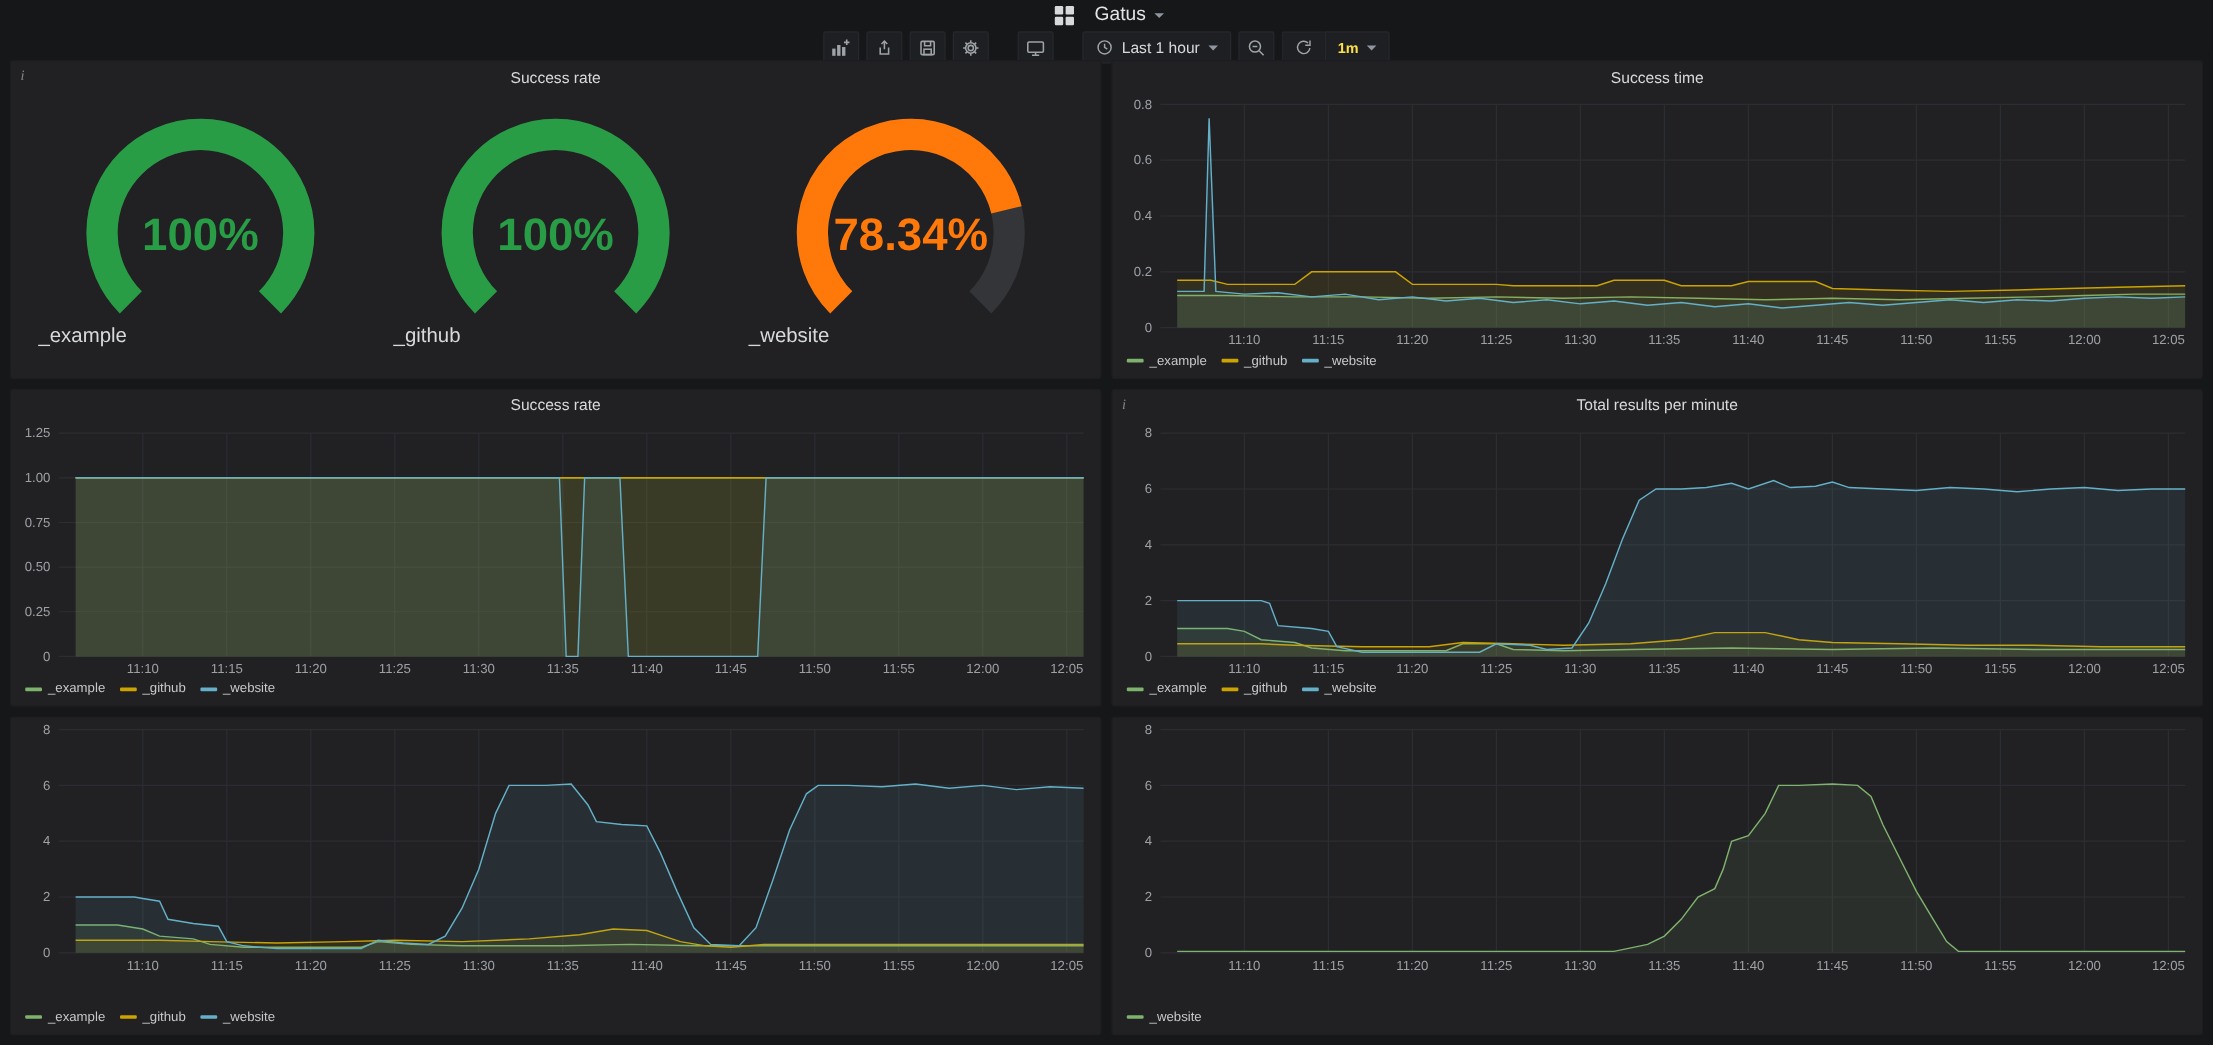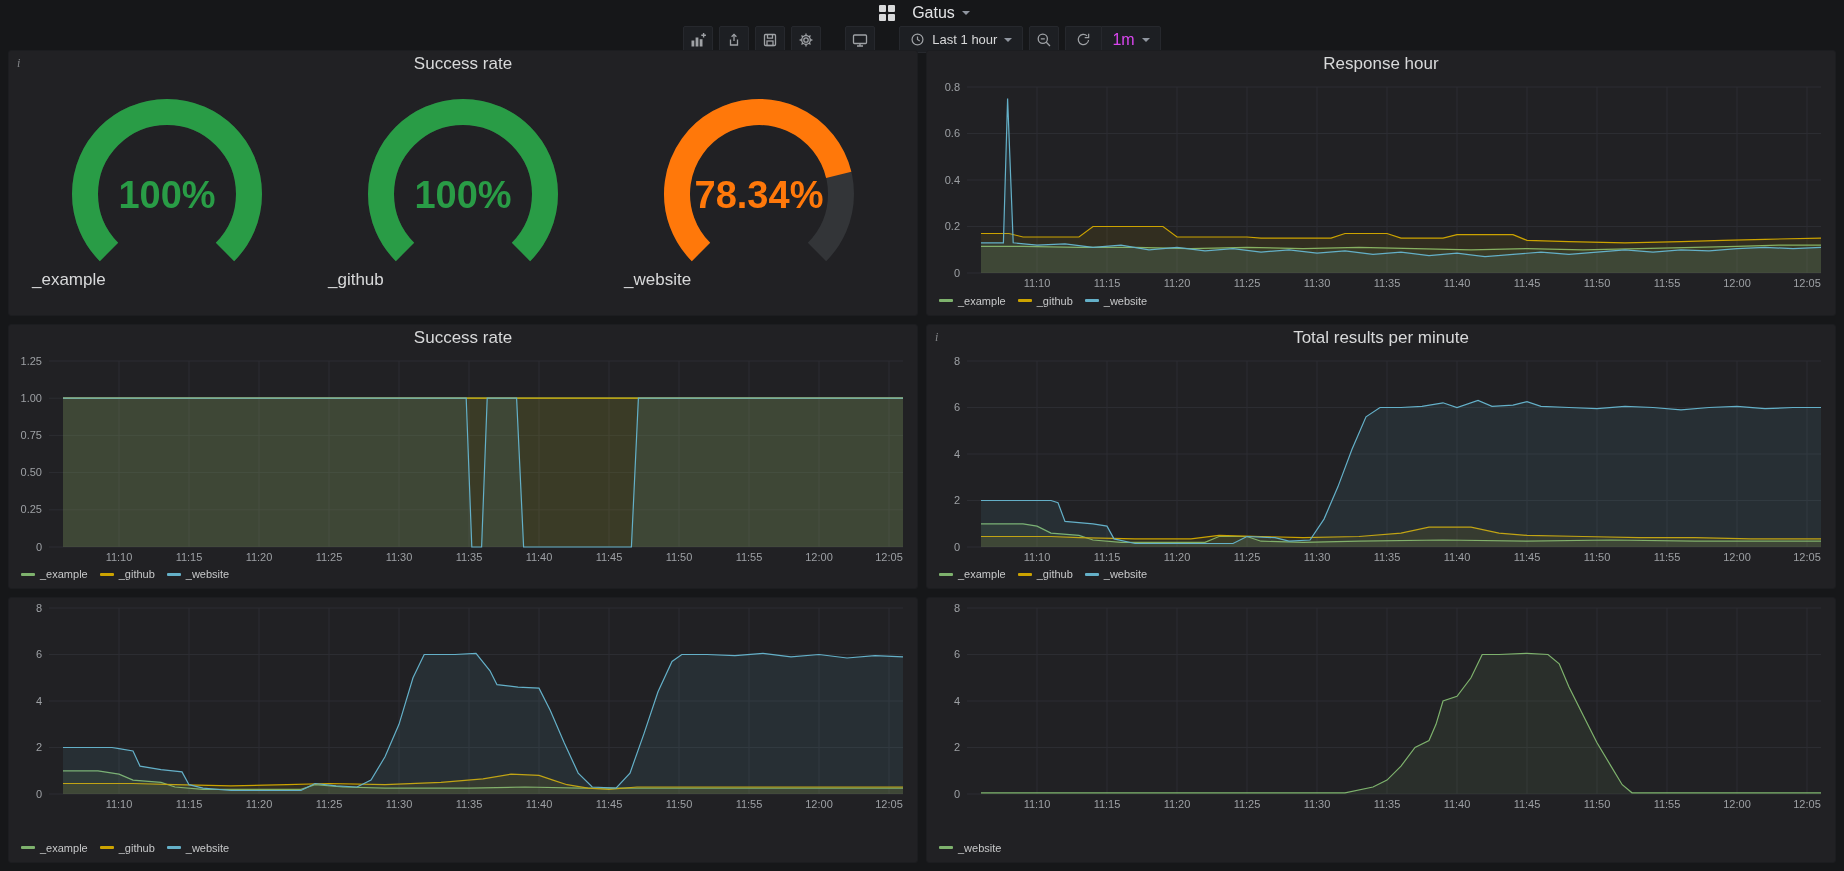--- a/index.html
+++ b/index.html
@@ -28,7 +28,7 @@
   .btn-group { display:flex; }
   .btn-group .nav-btn:first-child { border-radius:2px 0 0 2px; border-right:none; }
   .btn-group .nav-btn:last-child { border-radius:0 2px 2px 0; }
-  .orange { color:#d946ef; font-weight:normal; font-size:16px; }
+  .orange { color:#fde047; font-weight:bold; font-size:12px; }
 
   
   .dashboard { position:absolute; top:42px; left:0; right:0; bottom:0; padding:8px;

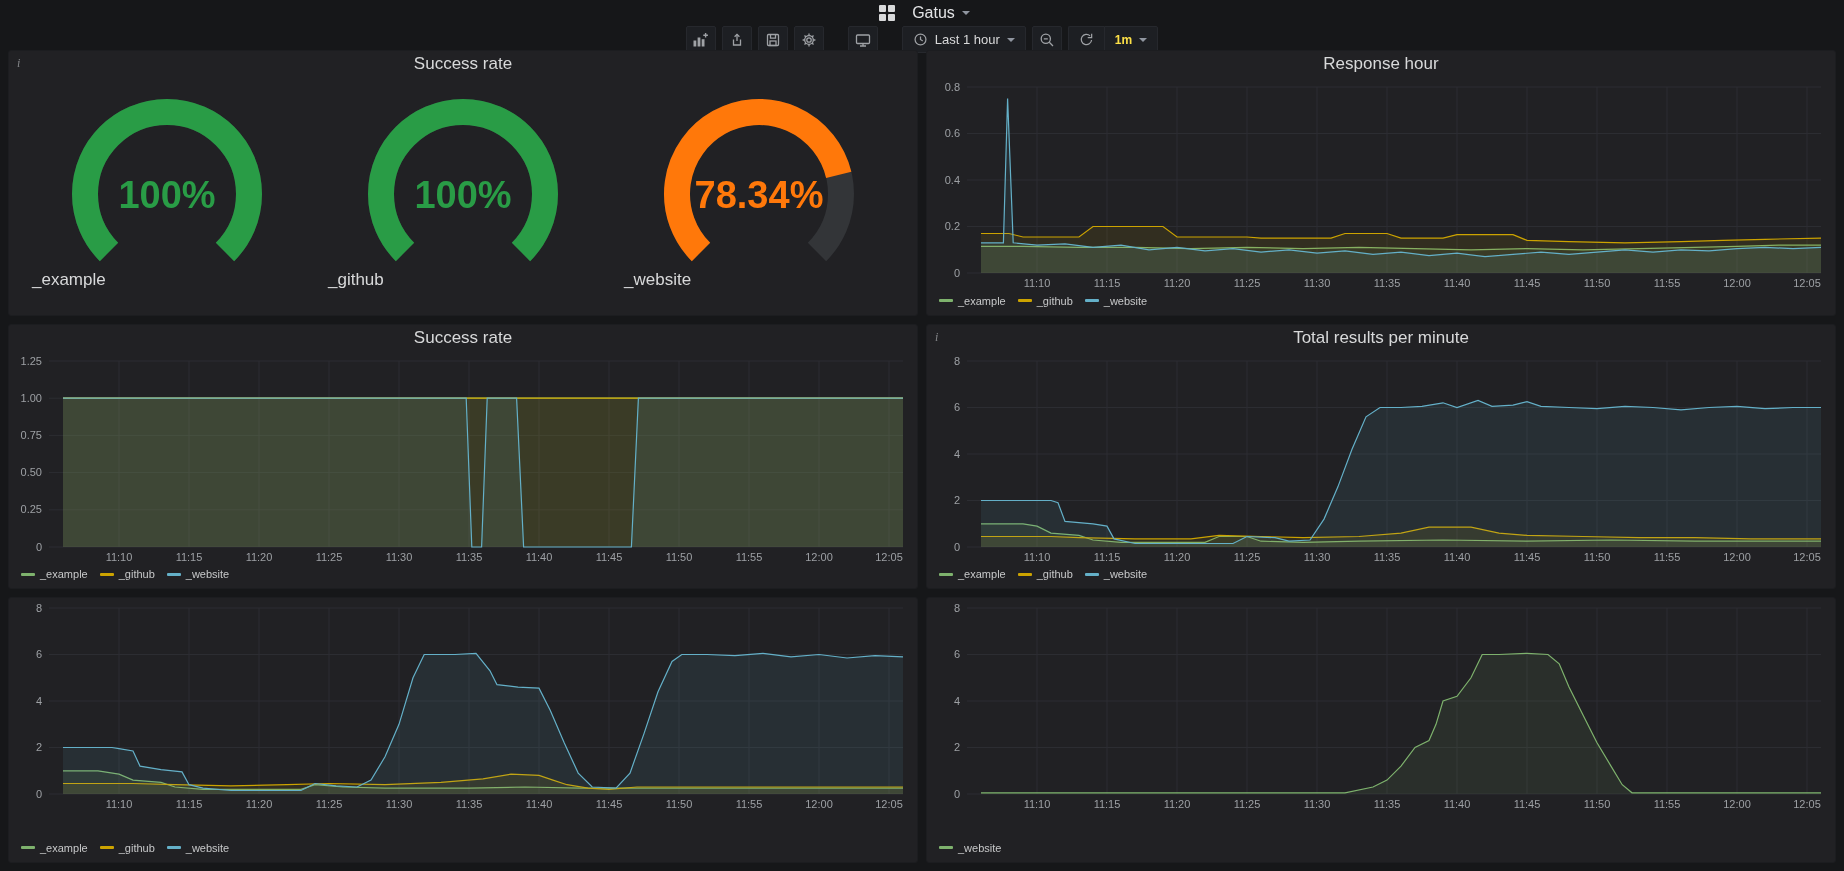--- a/index.html
+++ b/index.html
@@ -37,7 +37,7 @@
     display:flex; flex-direction:column; min-height:0; }
   .panel-header { height:26px; flex:0 0 26px; display:flex; align-items:center; justify-content:center;
     cursor:pointer; }
-  .panel-title { font-size:17px; font-weight:500; color:#d8d9da; }
+  .panel-title { font-size:13px; font-weight:500; color:#d8d9da; }
   .info-corner { position:absolute; top:5px; left:8px; font-family:"Liberation Serif", serif;
     font-style:italic; font-size:12px; color:#85878a; cursor:pointer; }
   .chart-area { flex:1 1 auto; min-height:0; position:relative; }

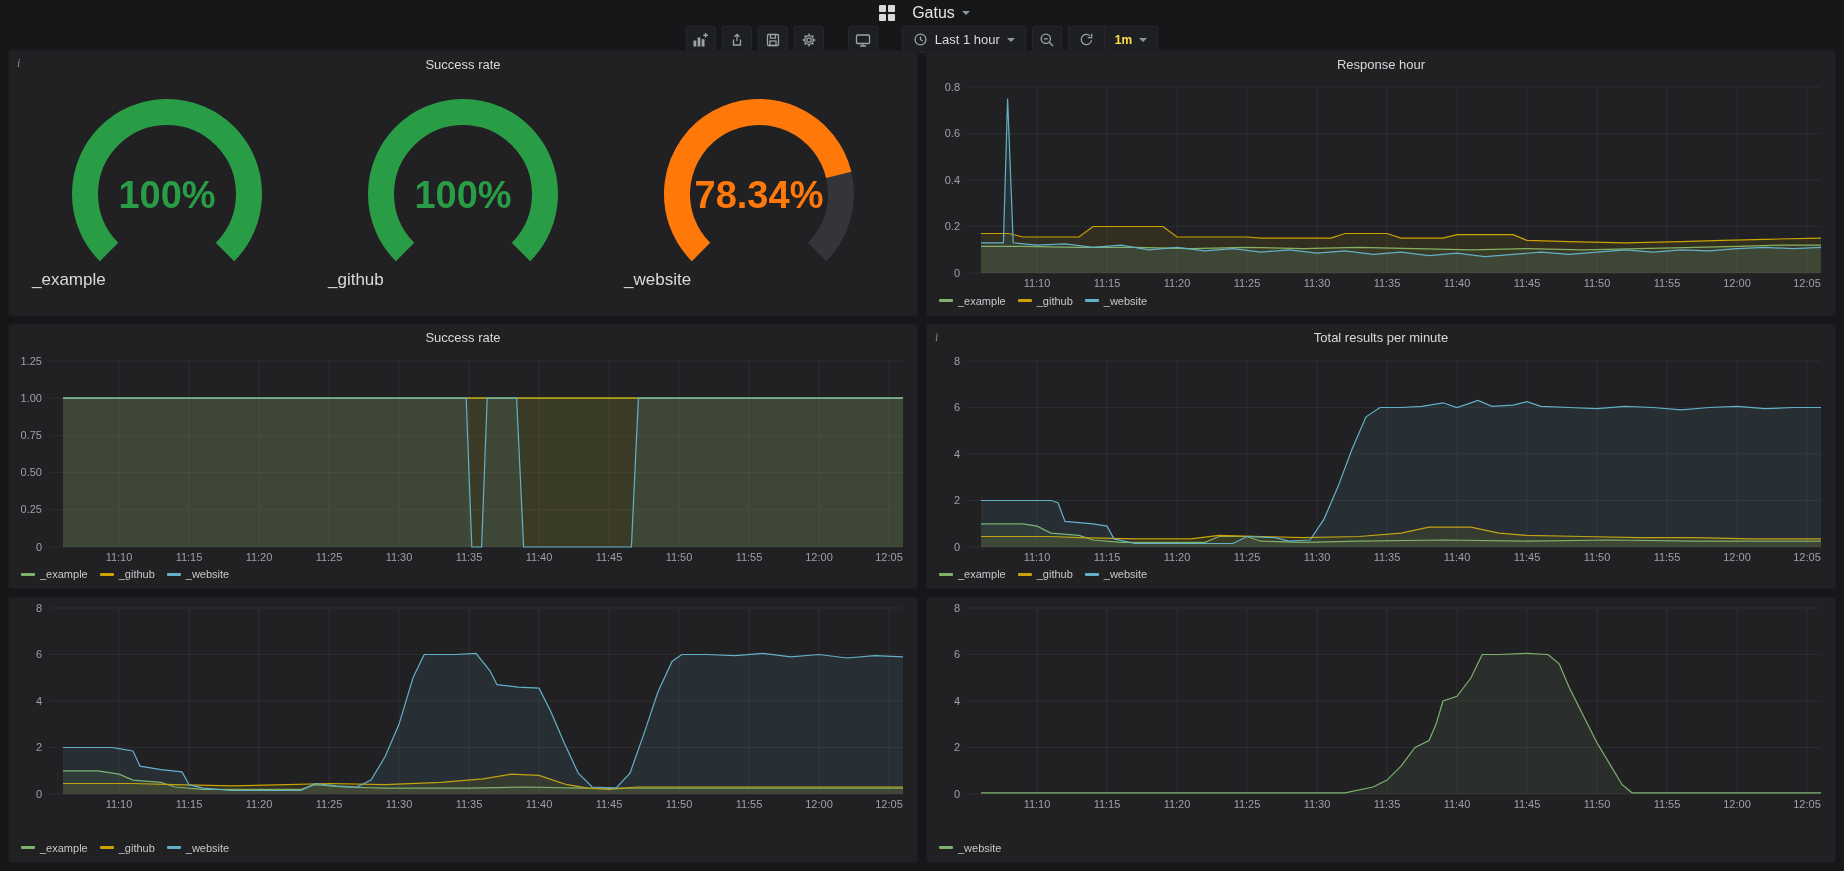--- a/index.html
+++ b/index.html
@@ -184,7 +184,7 @@
 
   <section class="panel">
     <div class="panel-header">
-      <span class="panel-title">Response hour</span>
+      <span class="panel-title">Success time</span>
     </div>
     <div class="chart-area">
         <svg width="908" height="216">

